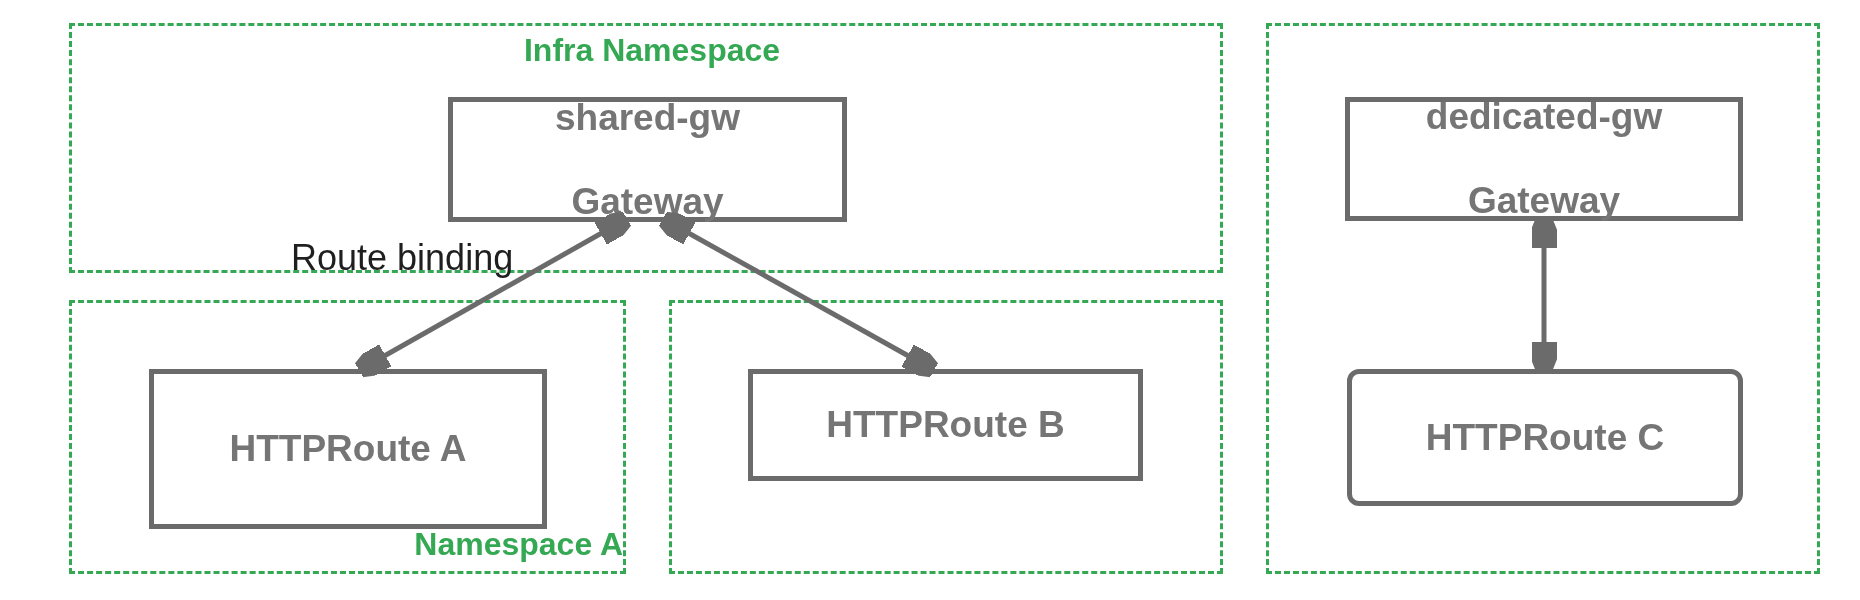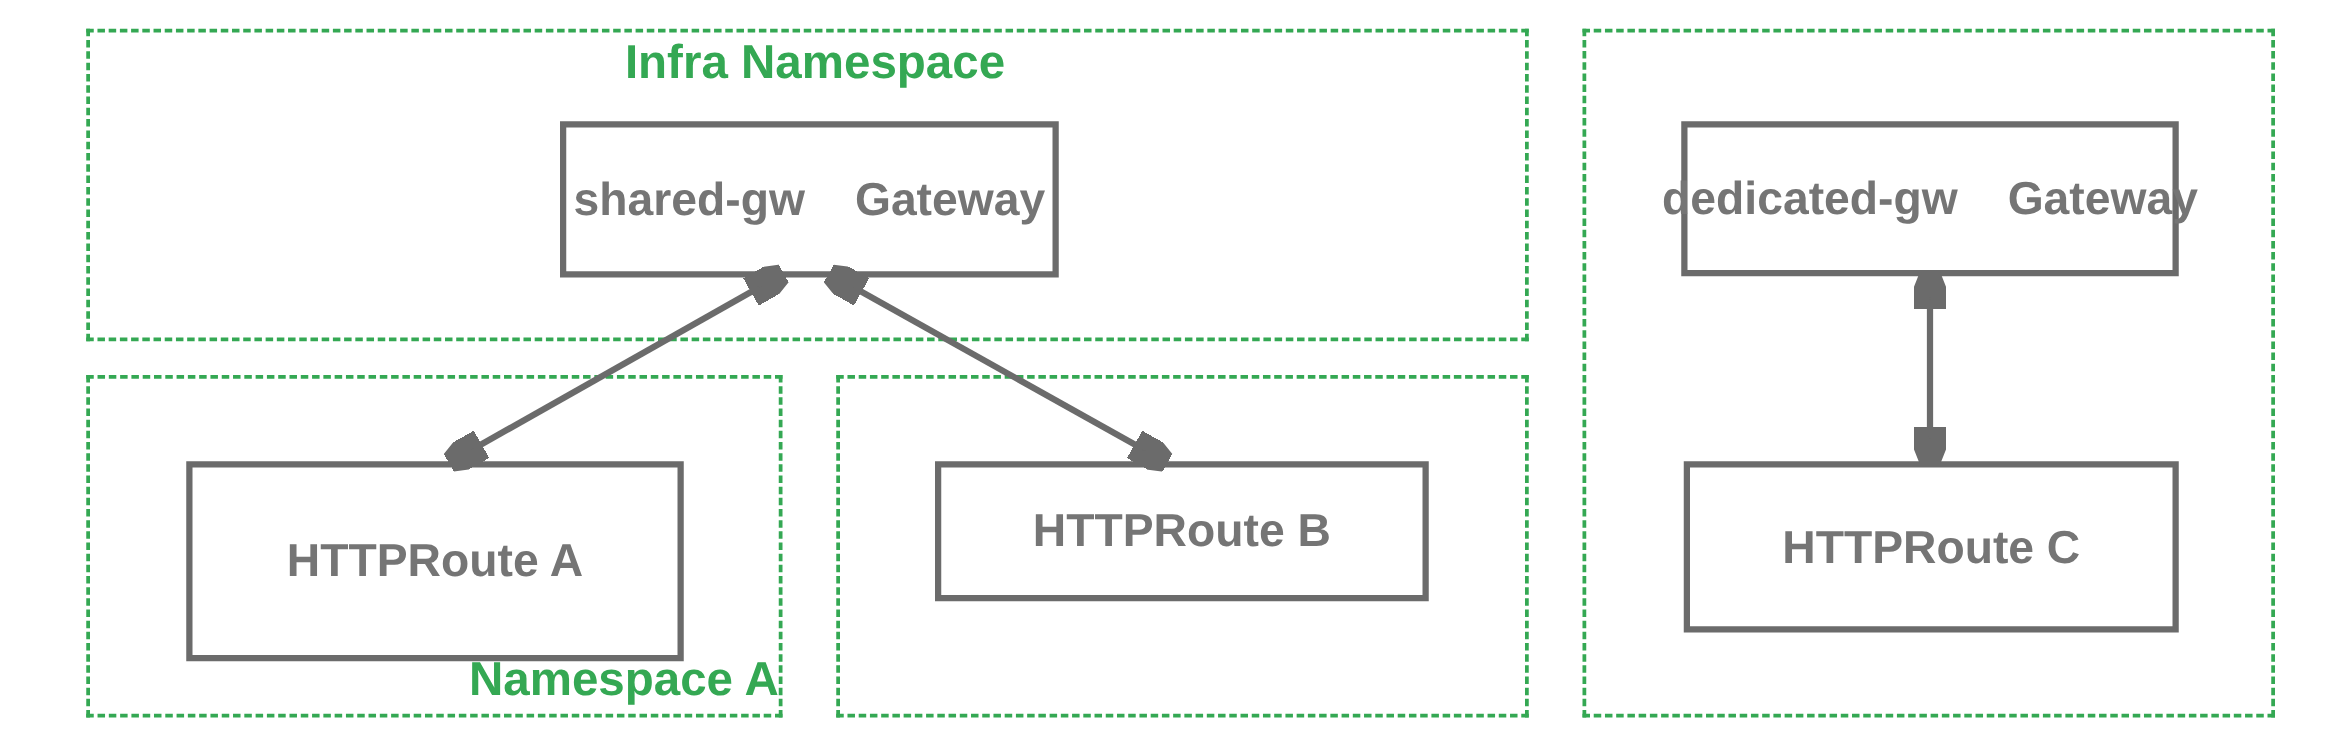--- a/index.html
+++ b/index.html
@@ -34,7 +34,7 @@
     left: 12px; right: 0;
     text-align: center;
     font-weight: 700;
-    font-size: 38px;
+    font-size: 32px;
     line-height: 44px;
     color: var(--green);
     white-space: nowrap;

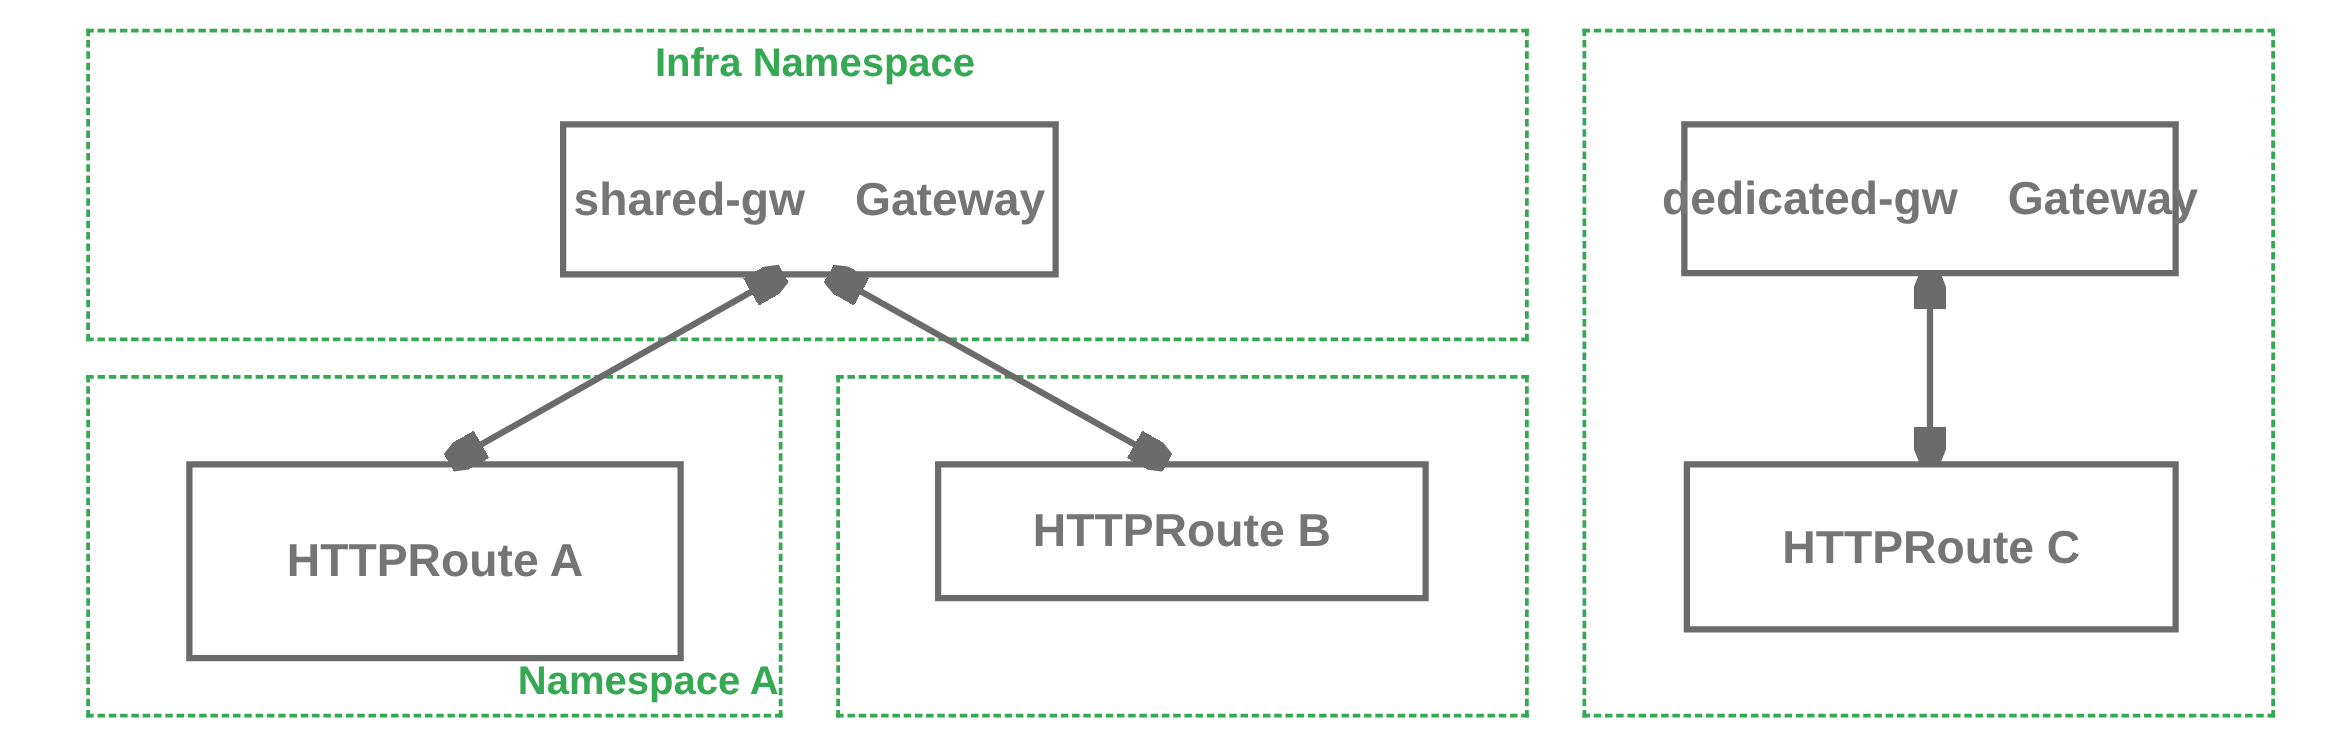--- a/index.html
+++ b/index.html
@@ -47,7 +47,7 @@
     border: 5px solid var(--gray-border);
     background: var(--bg);
     display: flex;
-    flex-direction: row;
+    flex-direction: column;
     align-items: center;
     justify-content: center;
     font-weight: 700;

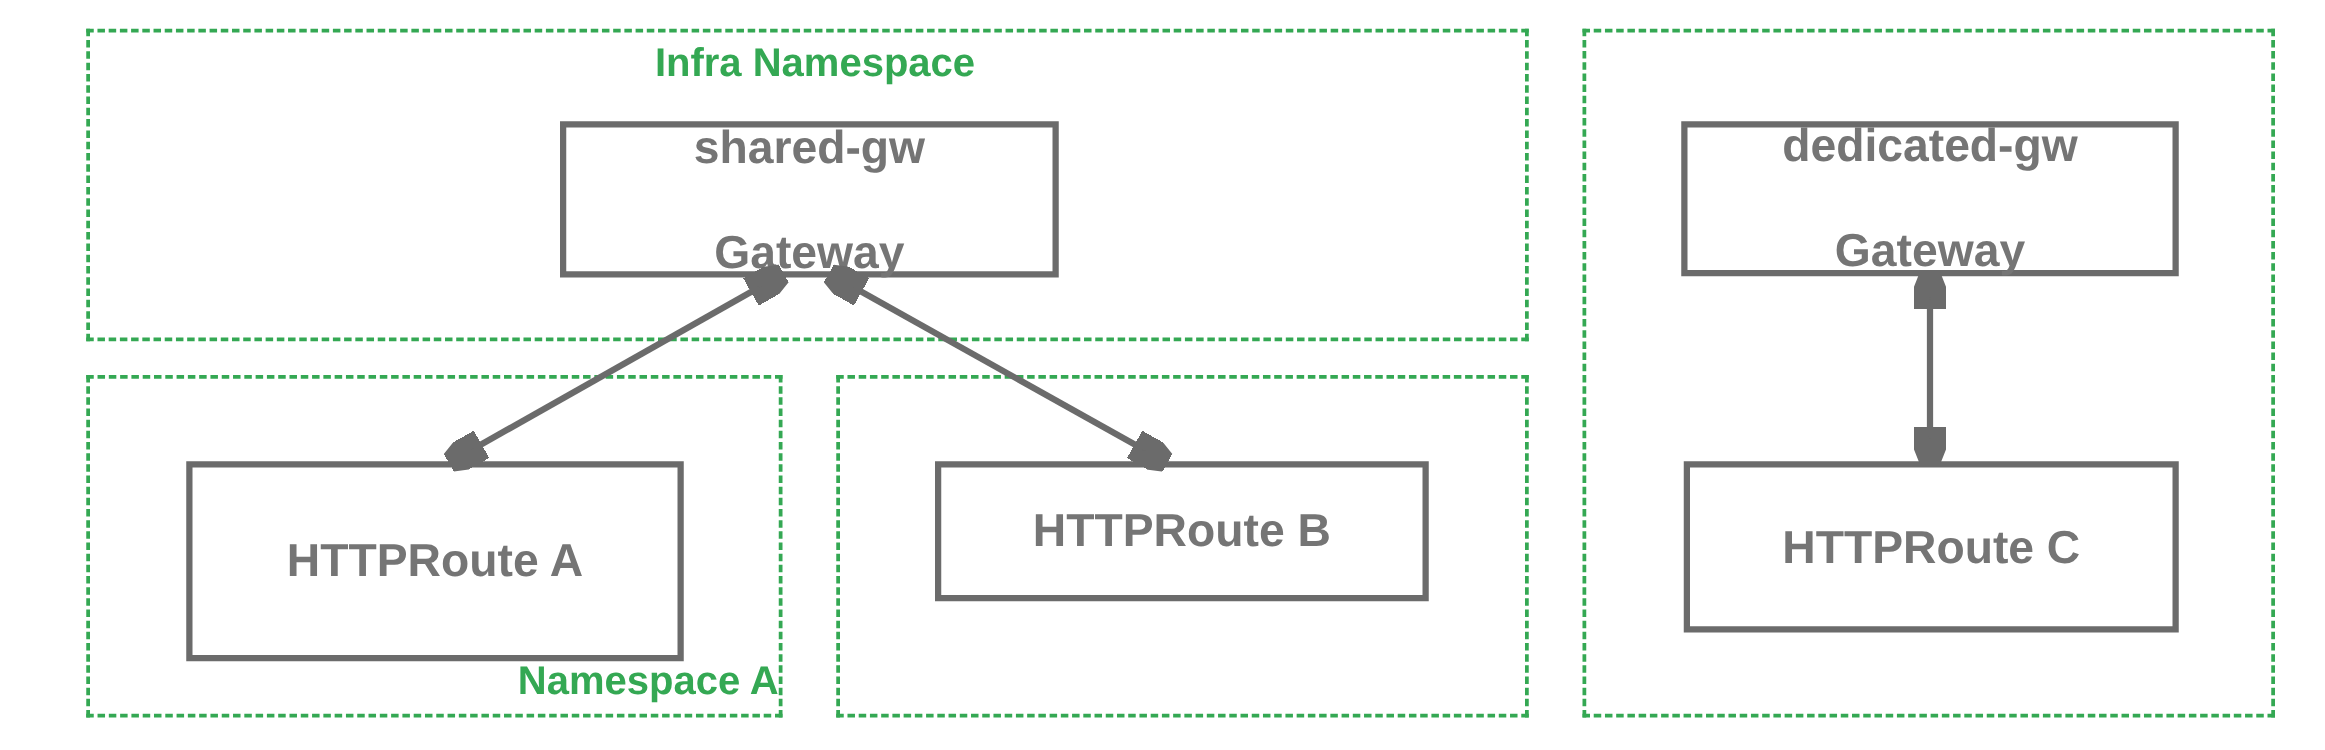--- a/index.html
+++ b/index.html
@@ -124,6 +124,7 @@
     </div>
   </div>
 
+  <div class="route-binding">Route binding</div>
 
   <svg class="arrows" viewBox="0 0 1860 600">
     <defs>

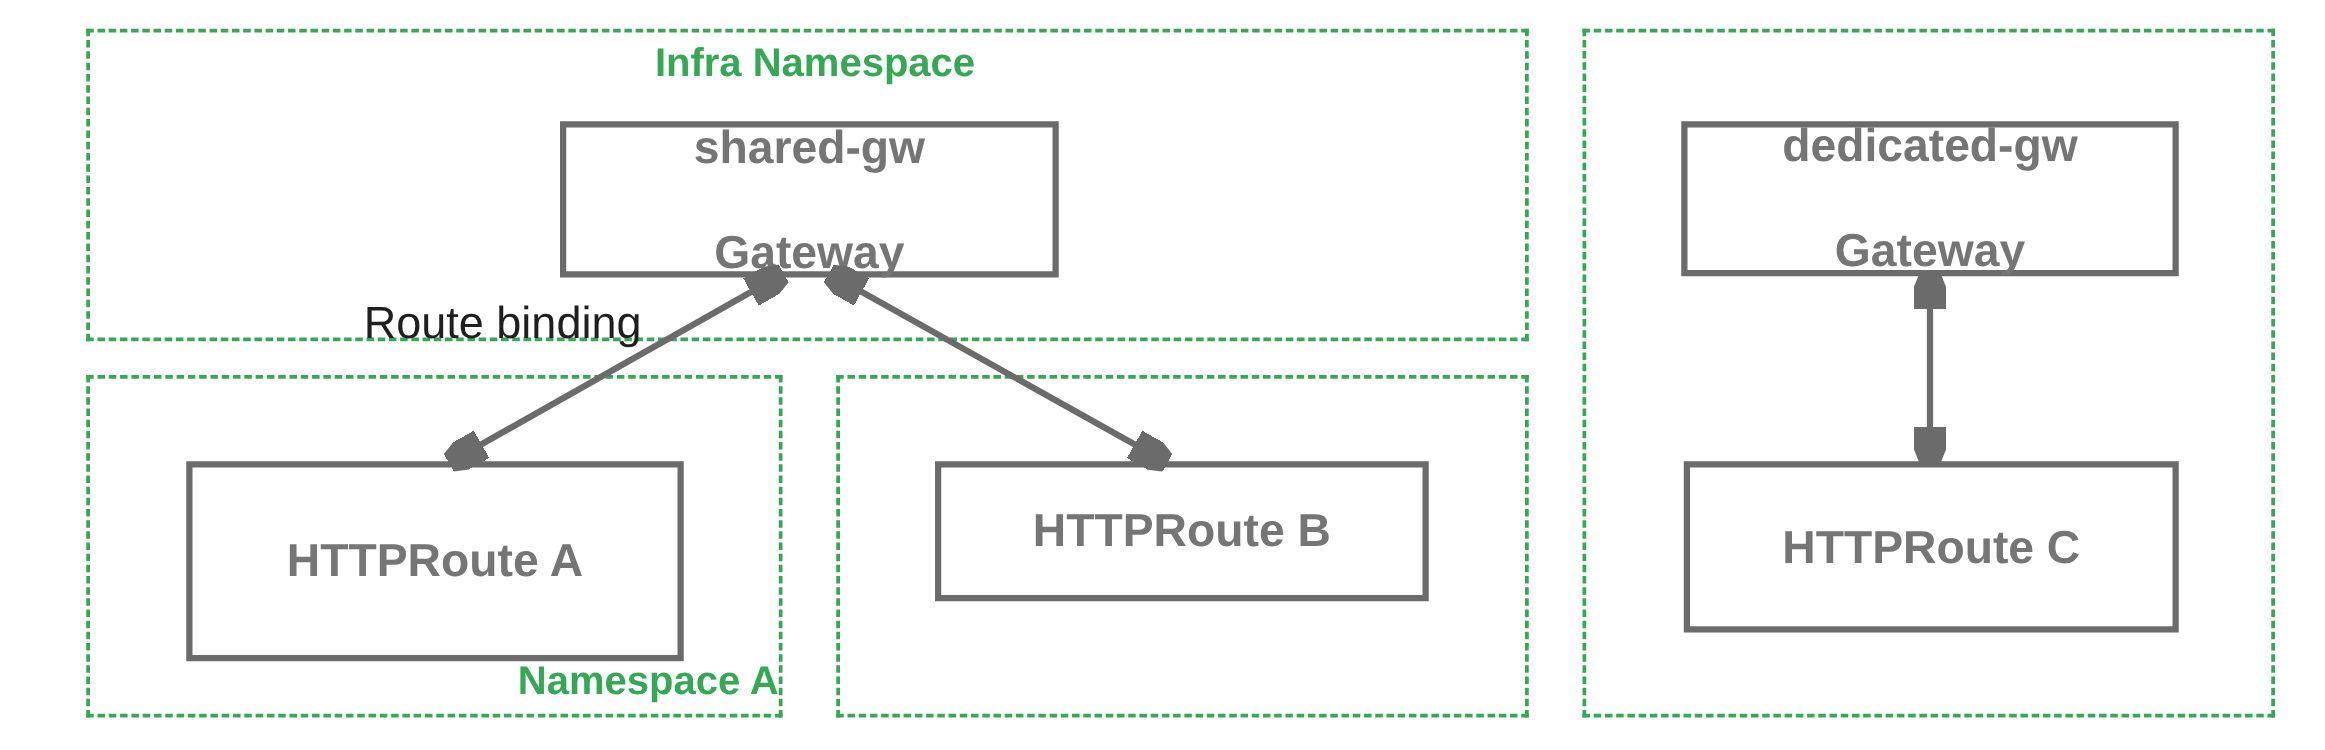--- a/index.html
+++ b/index.html
@@ -62,7 +62,7 @@
   .node-httproute-a  { left: 77px;  top: 66px;  width: 398px; height: 160px; }
   .node-httproute-b  { left: 76px;  top: 66px;  width: 395px; height: 112px; }
   .node-dedicated-gw { left: 76px;  top: 71px;  width: 398px; height: 124px; }
-  .node-httproute-c  { left: 78px;  top: 343px; width: 396px; height: 137px; }
+  .node-httproute-c  { left: 78px;  top: 343px; width: 396px; height: 137px; border-radius: 12px; }
   
   .route-binding {
     position: absolute;

